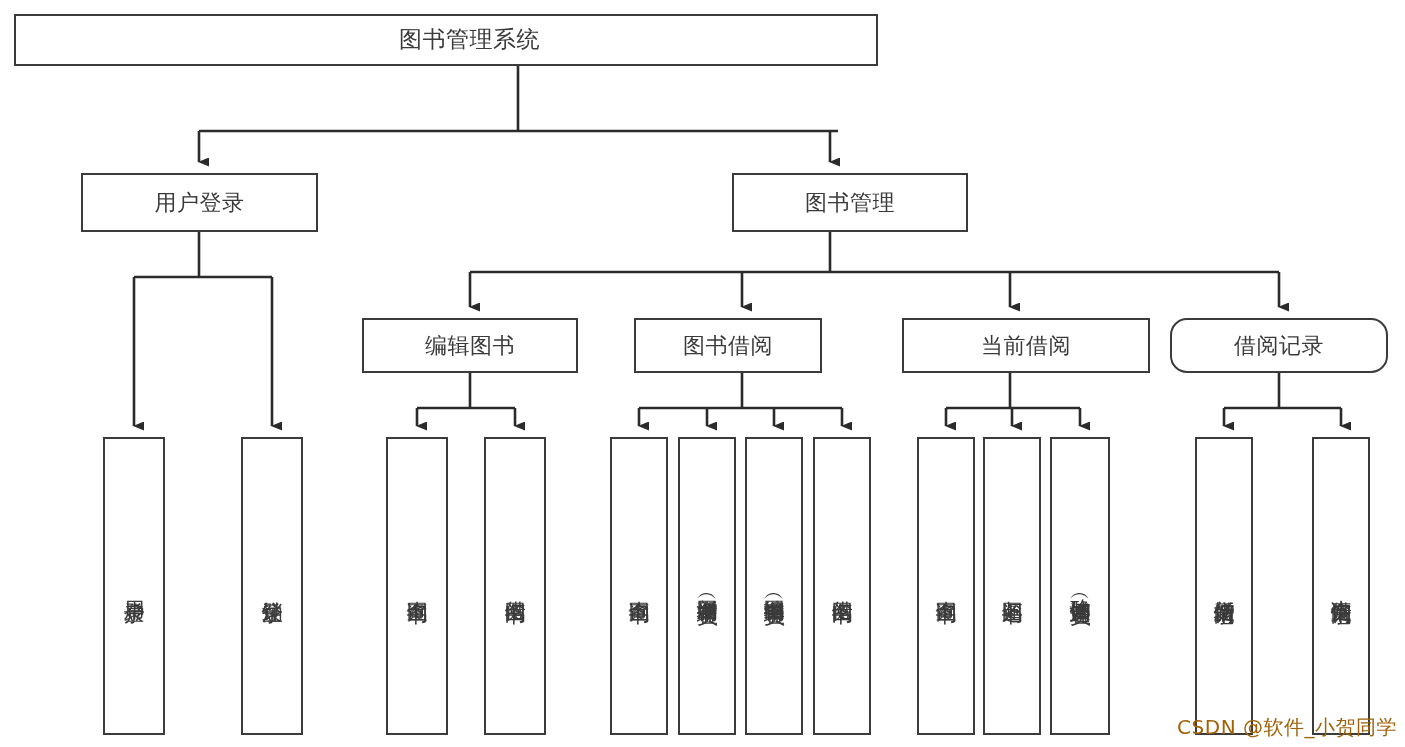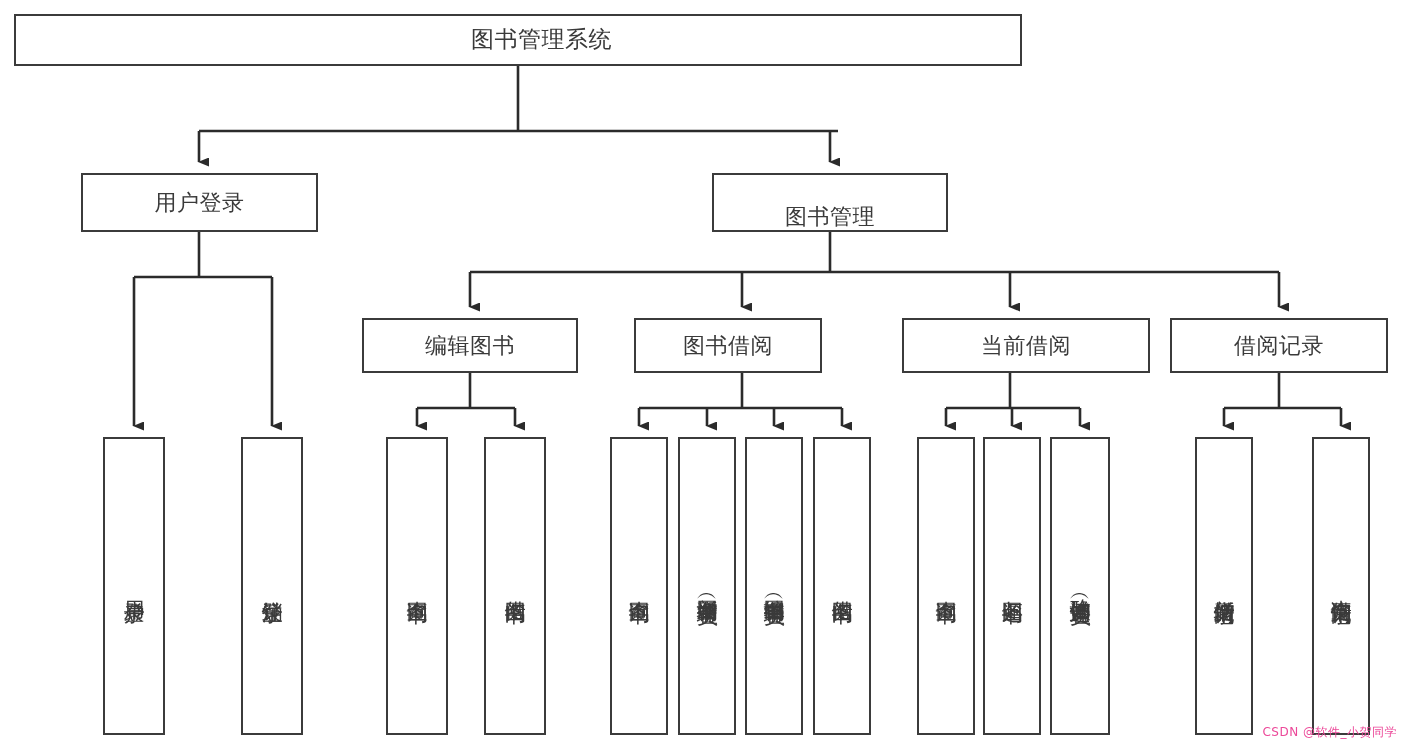--- a/index.html
+++ b/index.html
@@ -126,7 +126,7 @@
     </g>
   </svg>
 
-  <div class="node horiz root" id="node-root" style="left: 14px; top: 14px; width: 1008px; height: 52px; padding-left: 47px;">
+  <div class="node horiz root" id="node-root" style="left: 14px; top: 14px; width: 864px; height: 52px; padding-left: 47px;">
     <span>图书管理系统</span>
   </div>
 

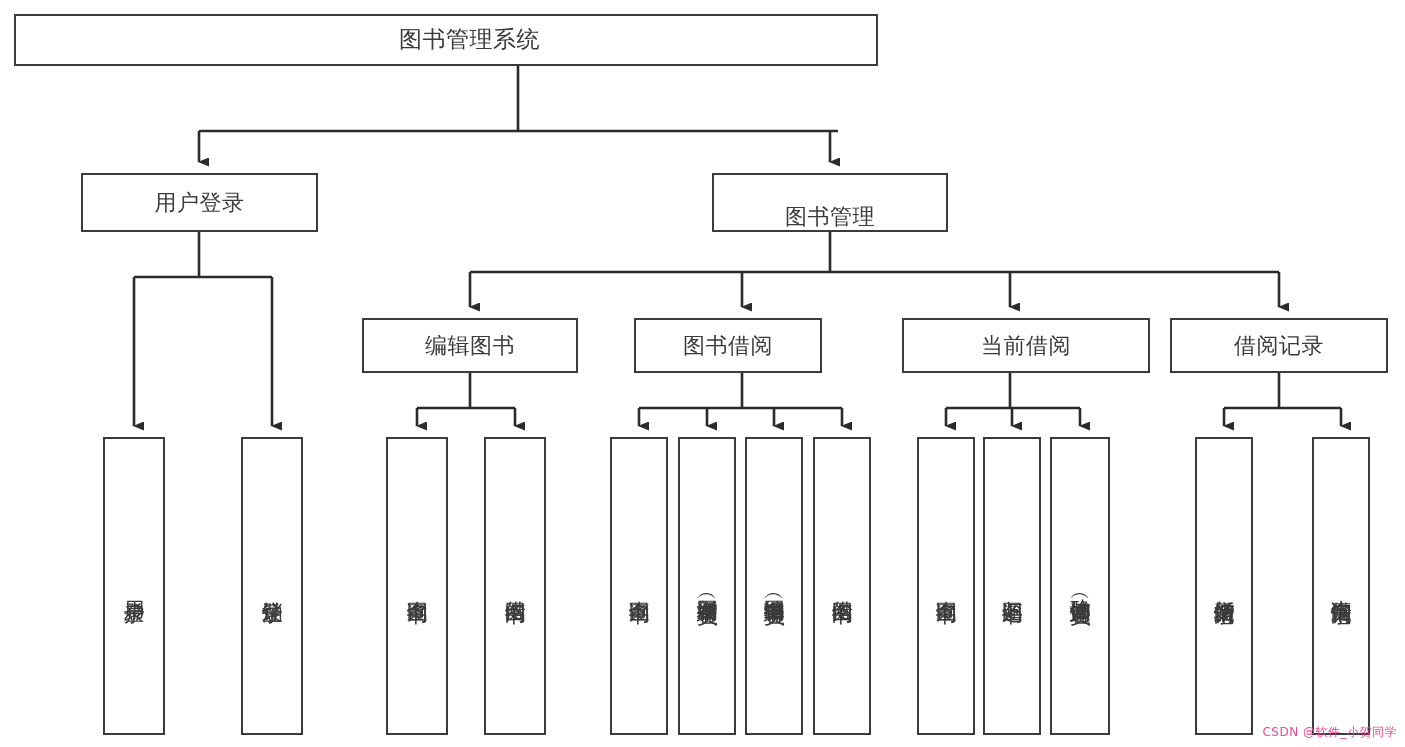--- a/index.html
+++ b/index.html
@@ -134,7 +134,7 @@
       <div class="node horiz" style="left: 81px; top: 173px; width: 237px; height: 59px;">
         <span class="">用户登录</span>
       </div>
-      <div class="node horiz" style="left: 712px; top: 173px; width: 236px; height: 59px; align-items: flex-end;">
+      <div class="node horiz" style="left: 732px; top: 173px; width: 236px; height: 59px;">
         <span class="">图书管理</span>
       </div>
     </div>

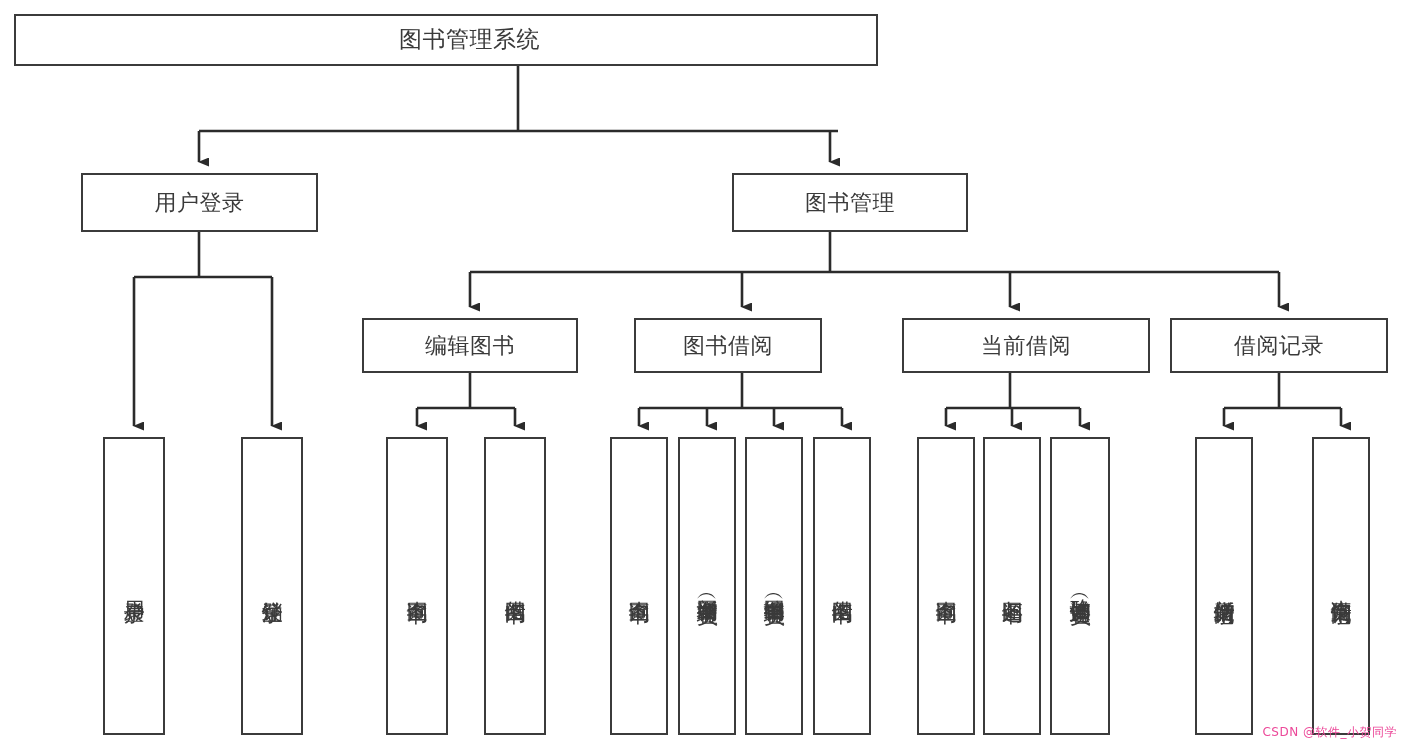--- a/index.html
+++ b/index.html
@@ -148,7 +148,7 @@
       <div class="node horiz" style="left: 902px; top: 318px; width: 248px; height: 55px;">
         <span class="">当前借阅</span>
       </div>
-      <div class="node horiz" style="left: 1170px; top: 318px; width: 218px; height: 55px;">
+      <div class="node horiz" style="left: 1170px; top: 318px; width: 218px; height: 55px; border-radius: 17px;">
         <span class="">借阅记录</span>
       </div>
     </div>

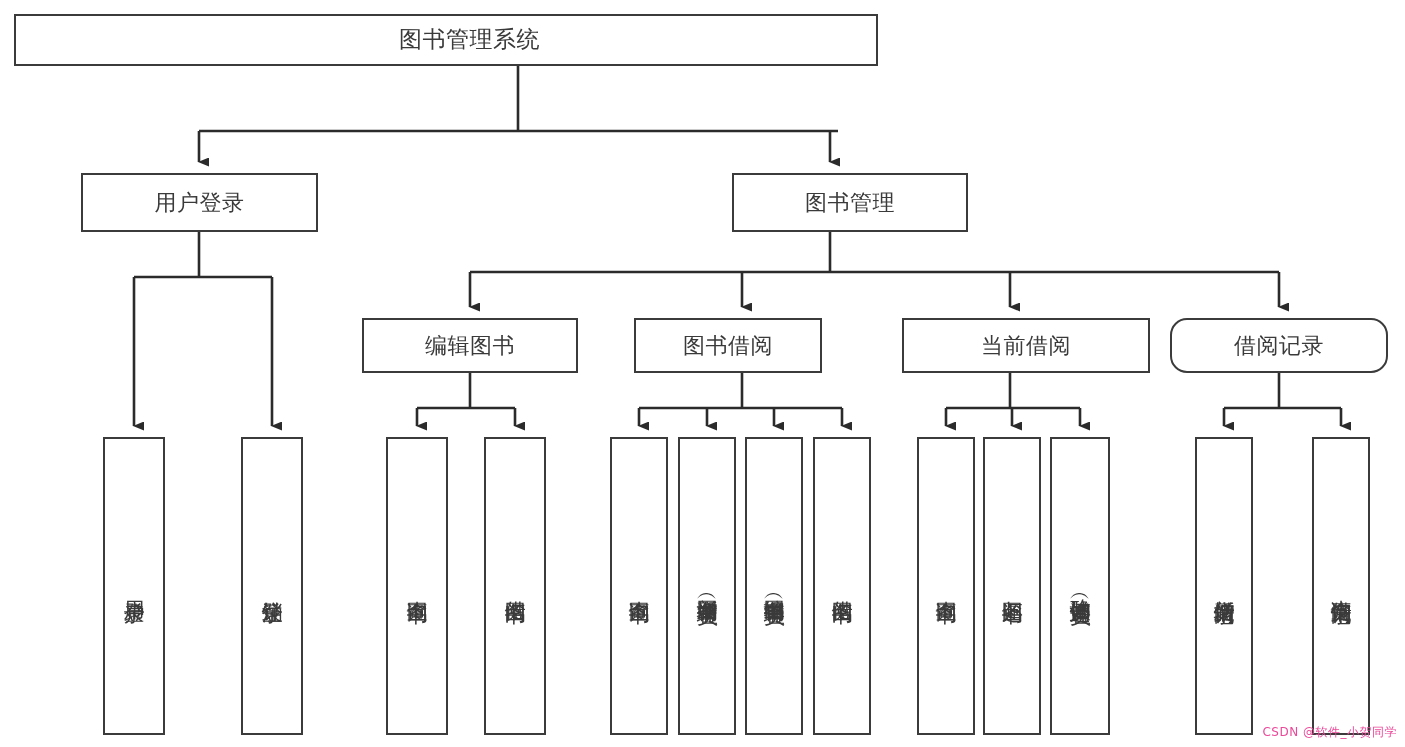--- a/index.html
+++ b/index.html
@@ -64,8 +64,8 @@
     position: absolute;
     right: 8px;
     bottom: 6px;
-    font-size: 12px;
-    color: #ec4899;
+    font-size: 20px;
+    color: #a16207;
     white-space: nowrap;
     z-index: 5;
     letter-spacing: 0.5px;

